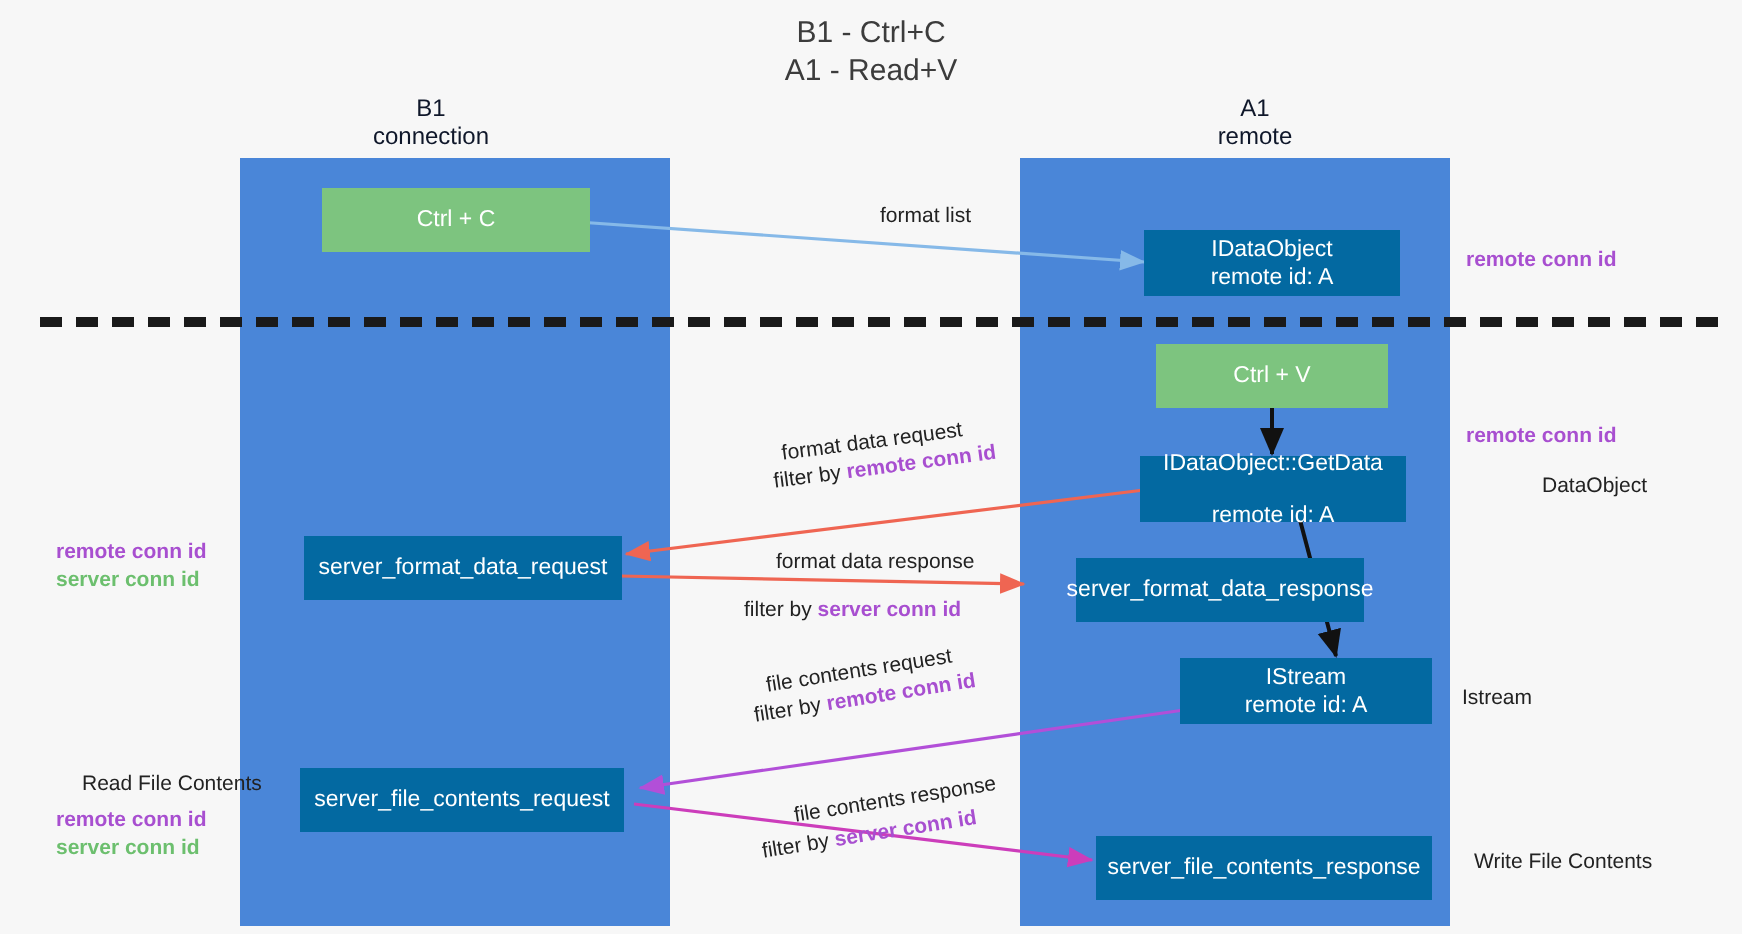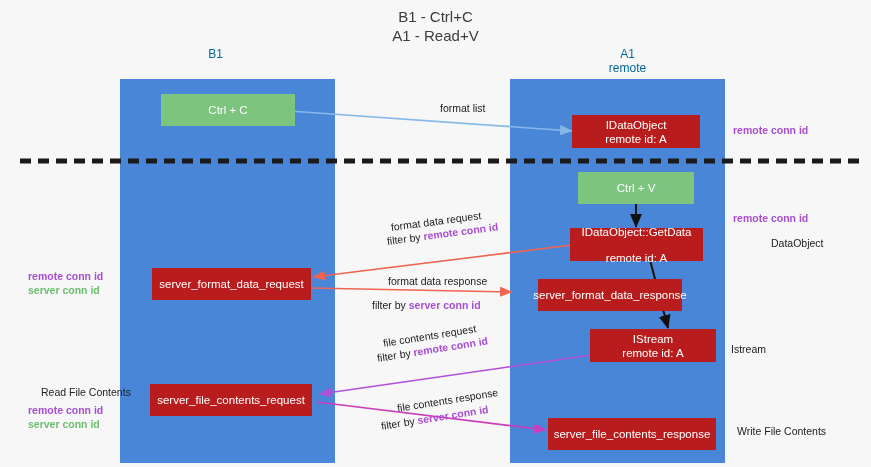--- a/index.html
+++ b/index.html
@@ -19,7 +19,7 @@
   .lane-title{
     position:absolute;
     text-align:center;
-    color:#0369a1;
+    color:#0f172a;
     font-size:12px;
     line-height:14px;
   }

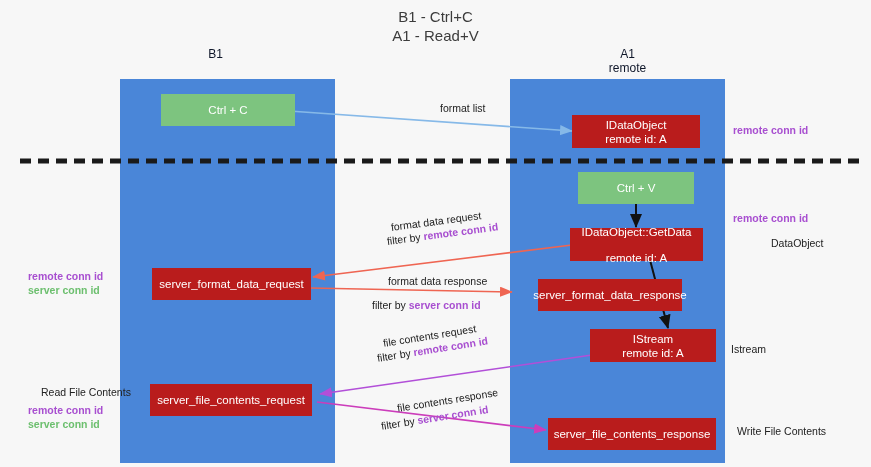--- a/index.html
+++ b/index.html
@@ -80,6 +80,7 @@
 
   <div class="lane-title" style="left:143px;top:47px;width:145px;">
     <div>B1</div>
+    <div>connection</div>
   </div>
   <div class="lane-title" style="left:555px;top:47px;width:145px;">
     <div>A1</div>

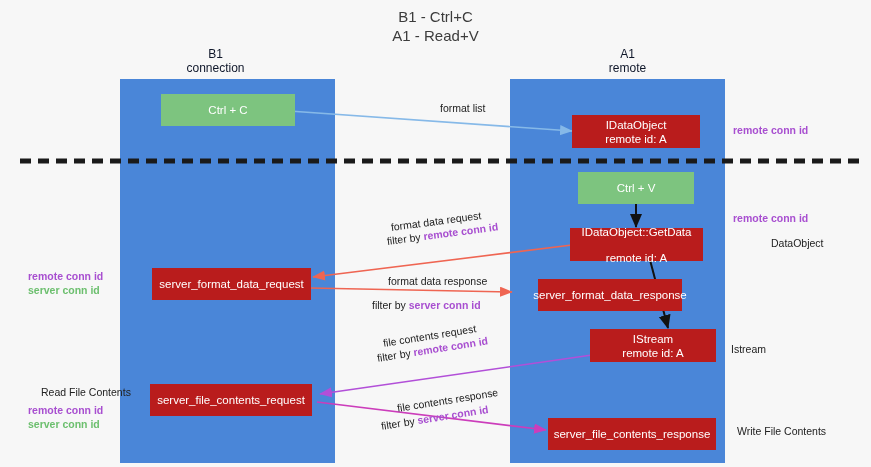--- a/index.html
+++ b/index.html
@@ -44,7 +44,7 @@
     padding:16px 6px;
   }
   .node.green{background:#7dc47f;}
-  .node.orange{background:#b91c1c;}
+  .node.orange{background:#0369a1;}
   .node .l2{display:block;}
 
   .edge-label{

